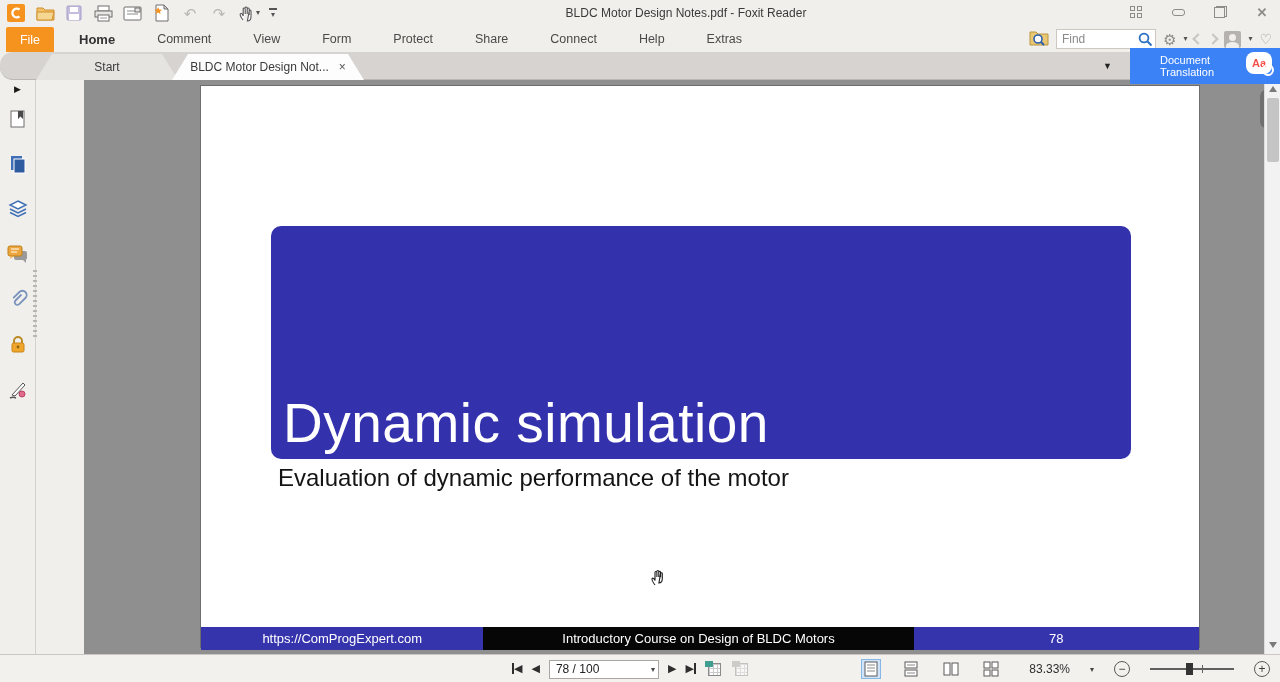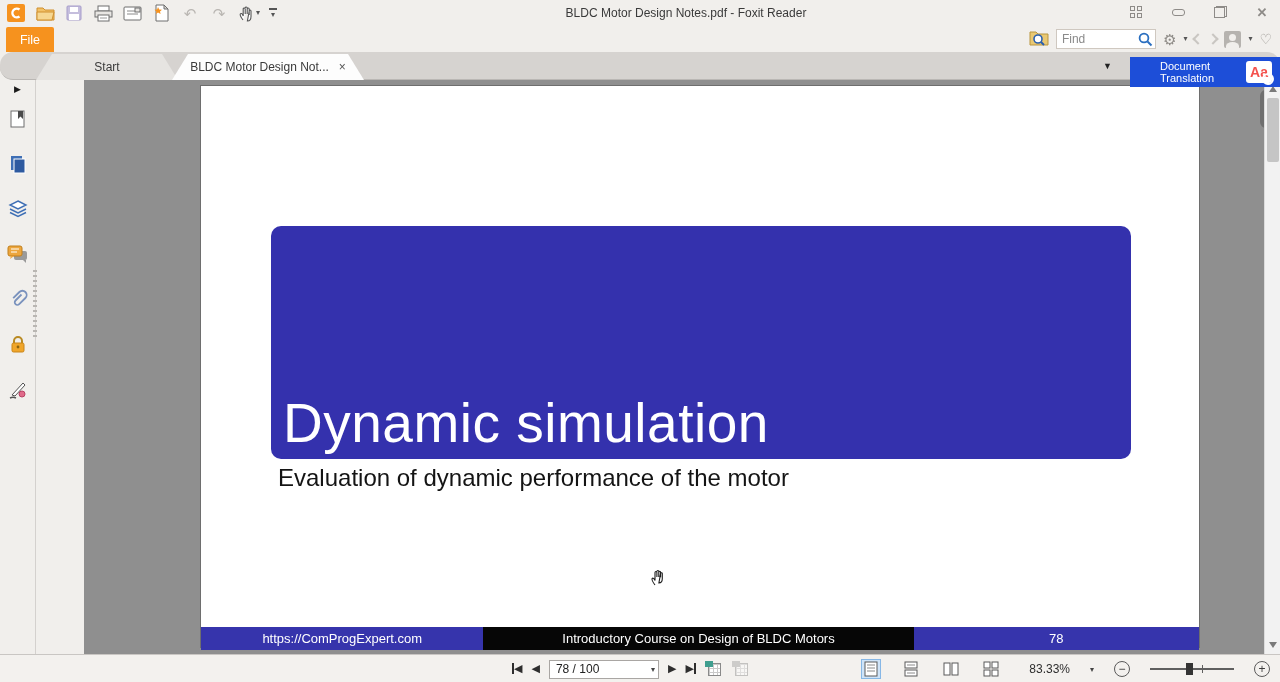--- a/index.html
+++ b/index.html
@@ -210,6 +210,17 @@
 
 <div class="menubar">
   <div class="file-tab">File</div>
+  <div class="menu-items">
+    <span class="menu-item home">Home</span>
+    <span class="menu-item">Comment</span>
+    <span class="menu-item">View</span>
+    <span class="menu-item">Form</span>
+    <span class="menu-item">Protect</span>
+    <span class="menu-item">Share</span>
+    <span class="menu-item">Connect</span>
+    <span class="menu-item">Help</span>
+    <span class="menu-item">Extras</span>
+  </div>
   <div class="findrow">
     <span>
       <svg width="20" height="17">

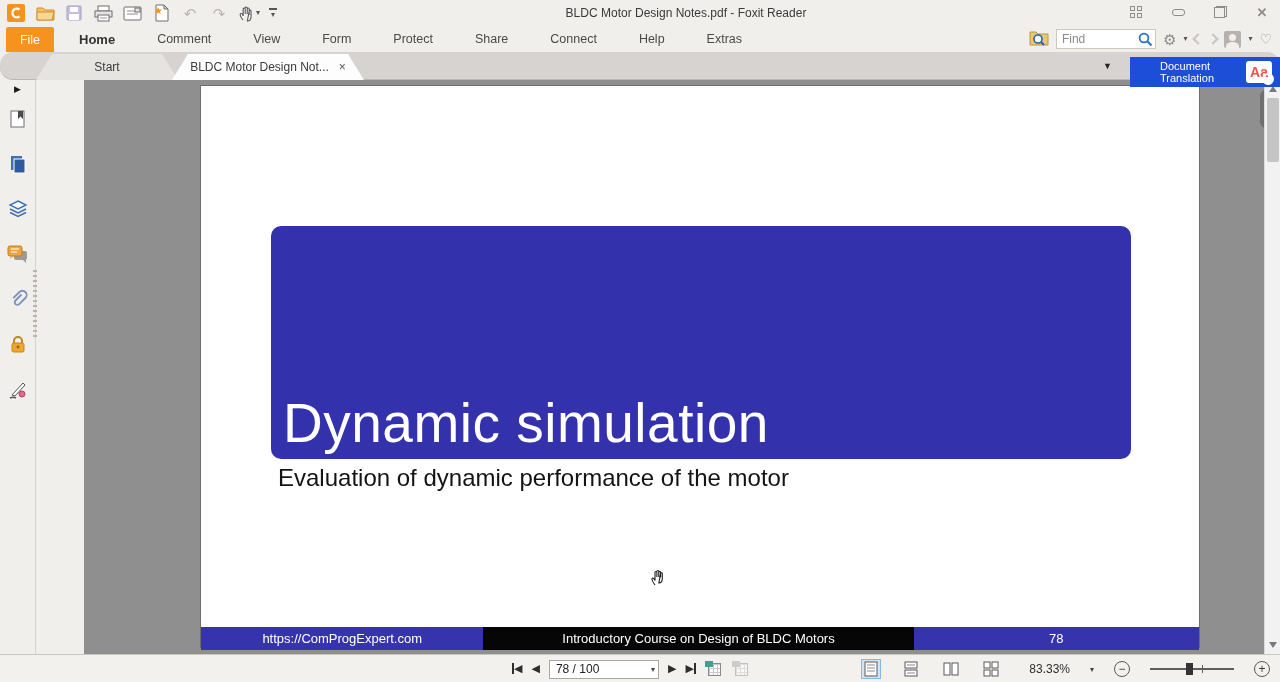--- a/index.html
+++ b/index.html
@@ -61,8 +61,8 @@
   .tab-close { font-size:12px; color:#555; }
   .tab-list-caret { position:absolute; right:168px; top:9px; font-size:9px; color:#222; }
   
-  .badge { position:absolute; right:0; top:48px; width:150px; height:30px; background:#1d4ed8; color:#fff;
-    display:flex; align-items:center; z-index:5;margin-top:9px; }
+  .badge { position:absolute; right:0; top:48px; width:150px; height:36px; background:#3b82f6; color:#fff;
+    display:flex; align-items:center; z-index:5; }
   .badge-text { font-size:11px; line-height:12px; padding-left:30px; white-space:pre-line; }
   .badge-ic { position:absolute; right:8px; top:4px; width:26px; height:22px; background:#fff; border-radius:3px;
     display:flex; align-items:center; justify-content:center; font-size:14px; font-weight:bold; color:#f4514d; }

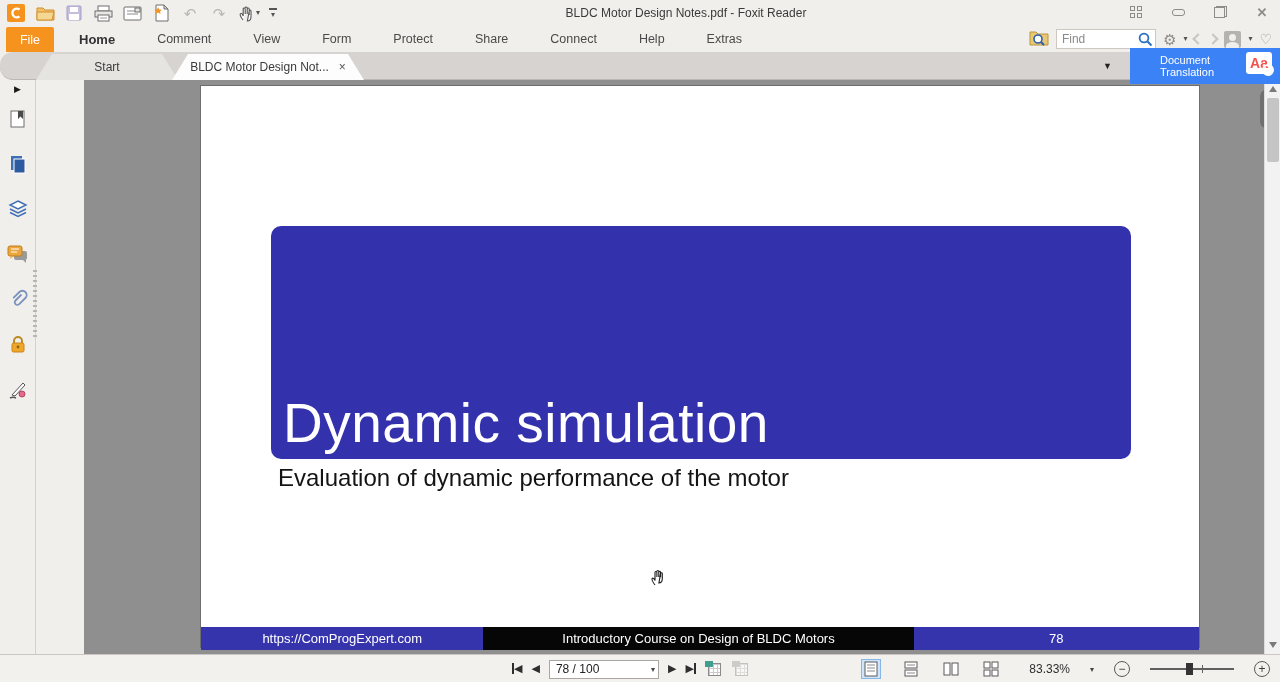--- a/index.html
+++ b/index.html
@@ -64,8 +64,8 @@
   .badge { position:absolute; right:0; top:48px; width:150px; height:36px; background:#3b82f6; color:#fff;
     display:flex; align-items:center; z-index:5; }
   .badge-text { font-size:11px; line-height:12px; padding-left:30px; white-space:pre-line; }
-  .badge-ic { position:absolute; right:8px; top:4px; width:26px; height:22px; background:#fff; border-radius:3px;
-    display:flex; align-items:center; justify-content:center; font-size:14px; font-weight:bold; color:#f4514d; }
+  .badge-ic { position:absolute; right:8px; top:4px; width:26px; height:22px; background:#fff; border-radius:8px;
+    display:flex; align-items:center; justify-content:center; font-size:11px; font-weight:bold; color:#f4514d; }
   .badge-ic::after { content:""; position:absolute; right:-2px; bottom:-2px; width:8px; height:8px;
     border:2px solid #fff; border-radius:50%; background:transparent; }
   

